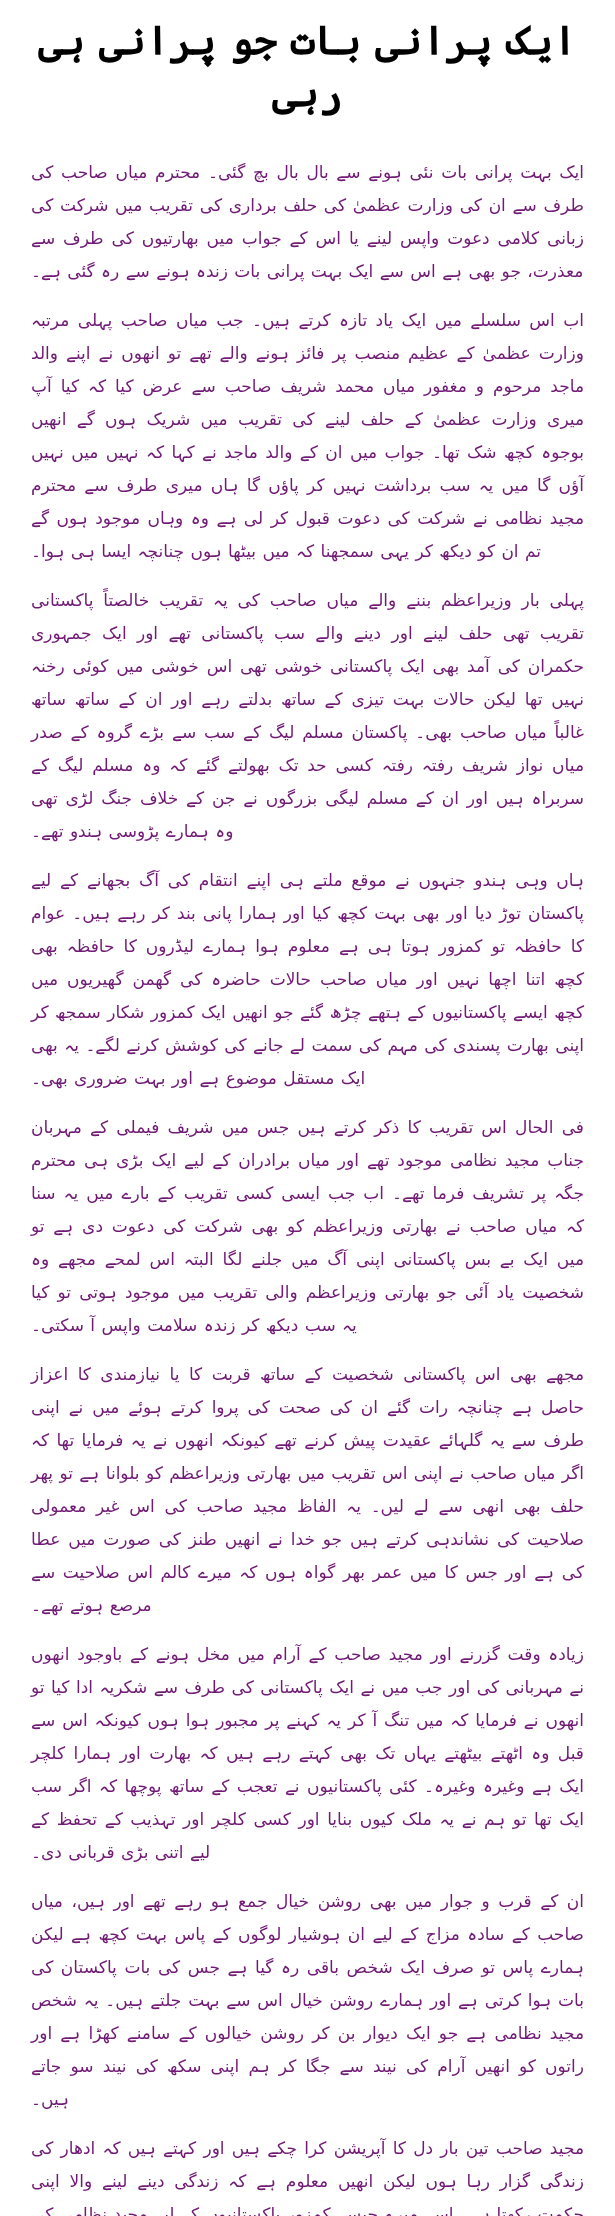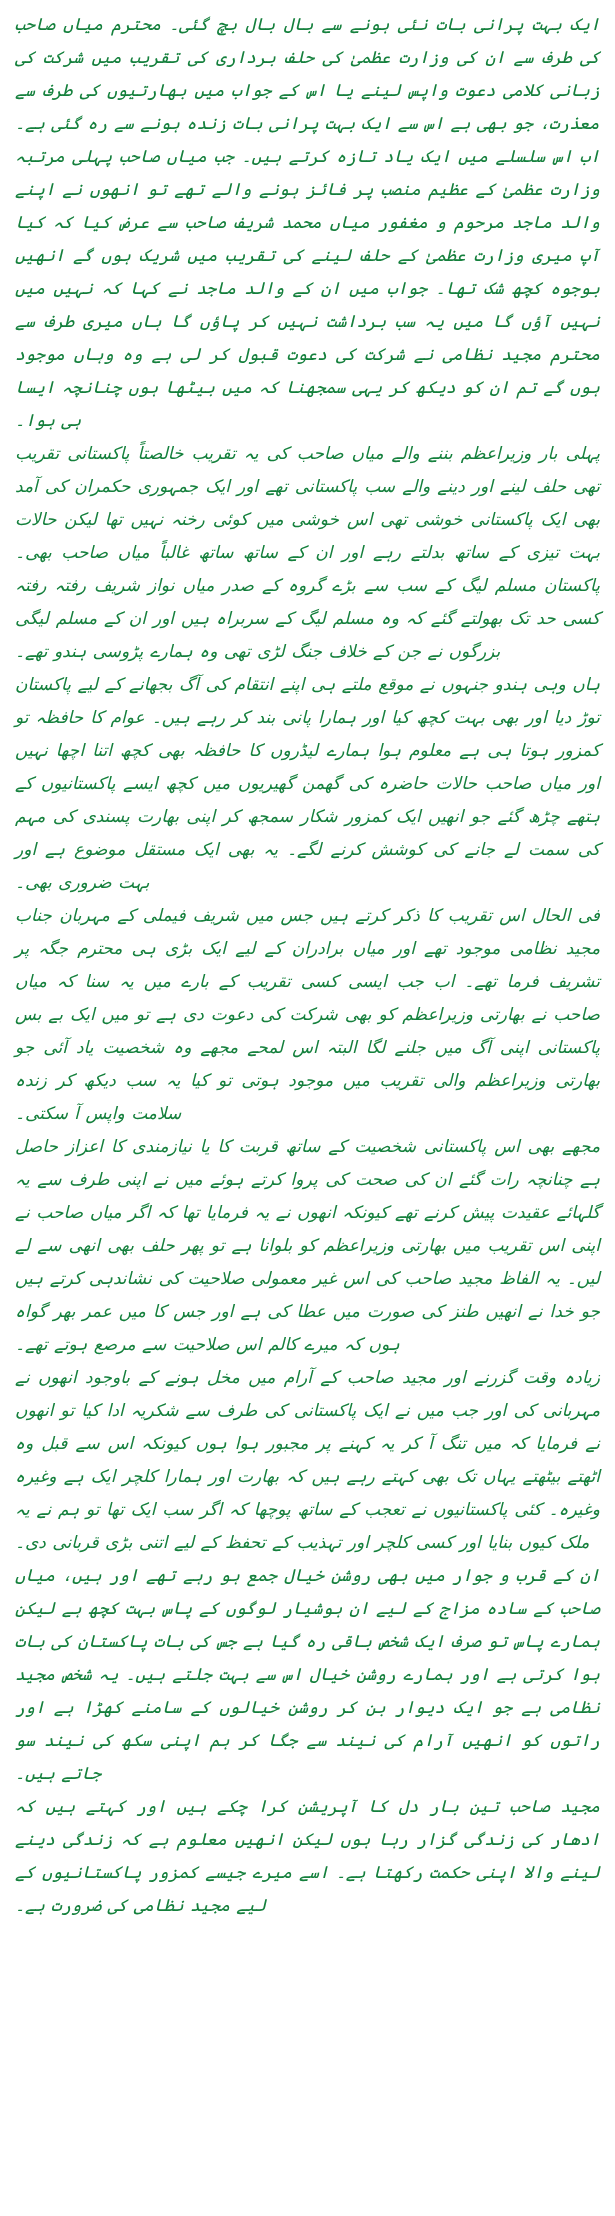--- a/index.html
+++ b/index.html
@@ -48,6 +48,7 @@
 
 <div class="page">
 
+  <h1 class="title">ایک پرانی بات جو پرانی ہی رہی</h1>
 
   <div class="body-text">
     <p class="para">ایک بہت پرانی بات نئی ہونے سے بال بال بچ گئی۔ محترم میاں صاحب کی طرف سے ان کی وزارت عظمیٰ کی حلف برداری کی تقریب میں شرکت کی زبانی کلامی دعوت واپس لینے یا اس کے جواب میں بھارتیوں کی طرف سے معذرت، جو بھی ہے اس سے ایک بہت پرانی بات زندہ ہونے سے رہ گئی ہے۔</p>

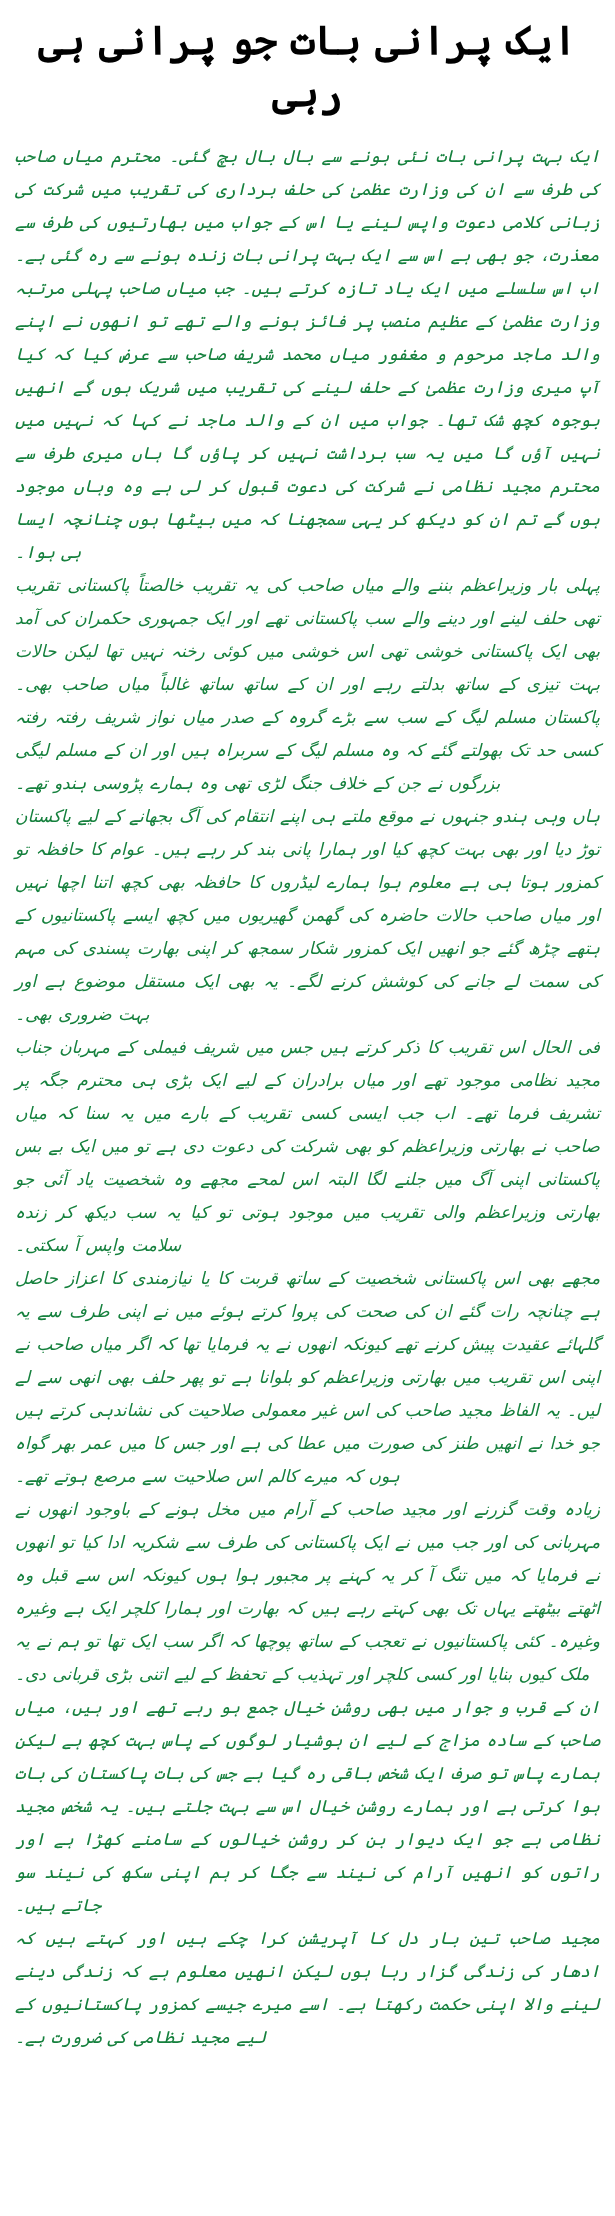--- a/index.html
+++ b/index.html
@@ -33,14 +33,13 @@
     flex: 1 1 auto;
   }
   .para {
-    margin: 0;
+    margin: 16px;
     font-size: 17px;
     line-height: 33px;
     text-align: justify;
     text-align-last: left;
-    color: #15803d;
+    color: #701a75;
     word-spacing: 1px;
-    font-style: italic;
   }
 </style>
 </head>

